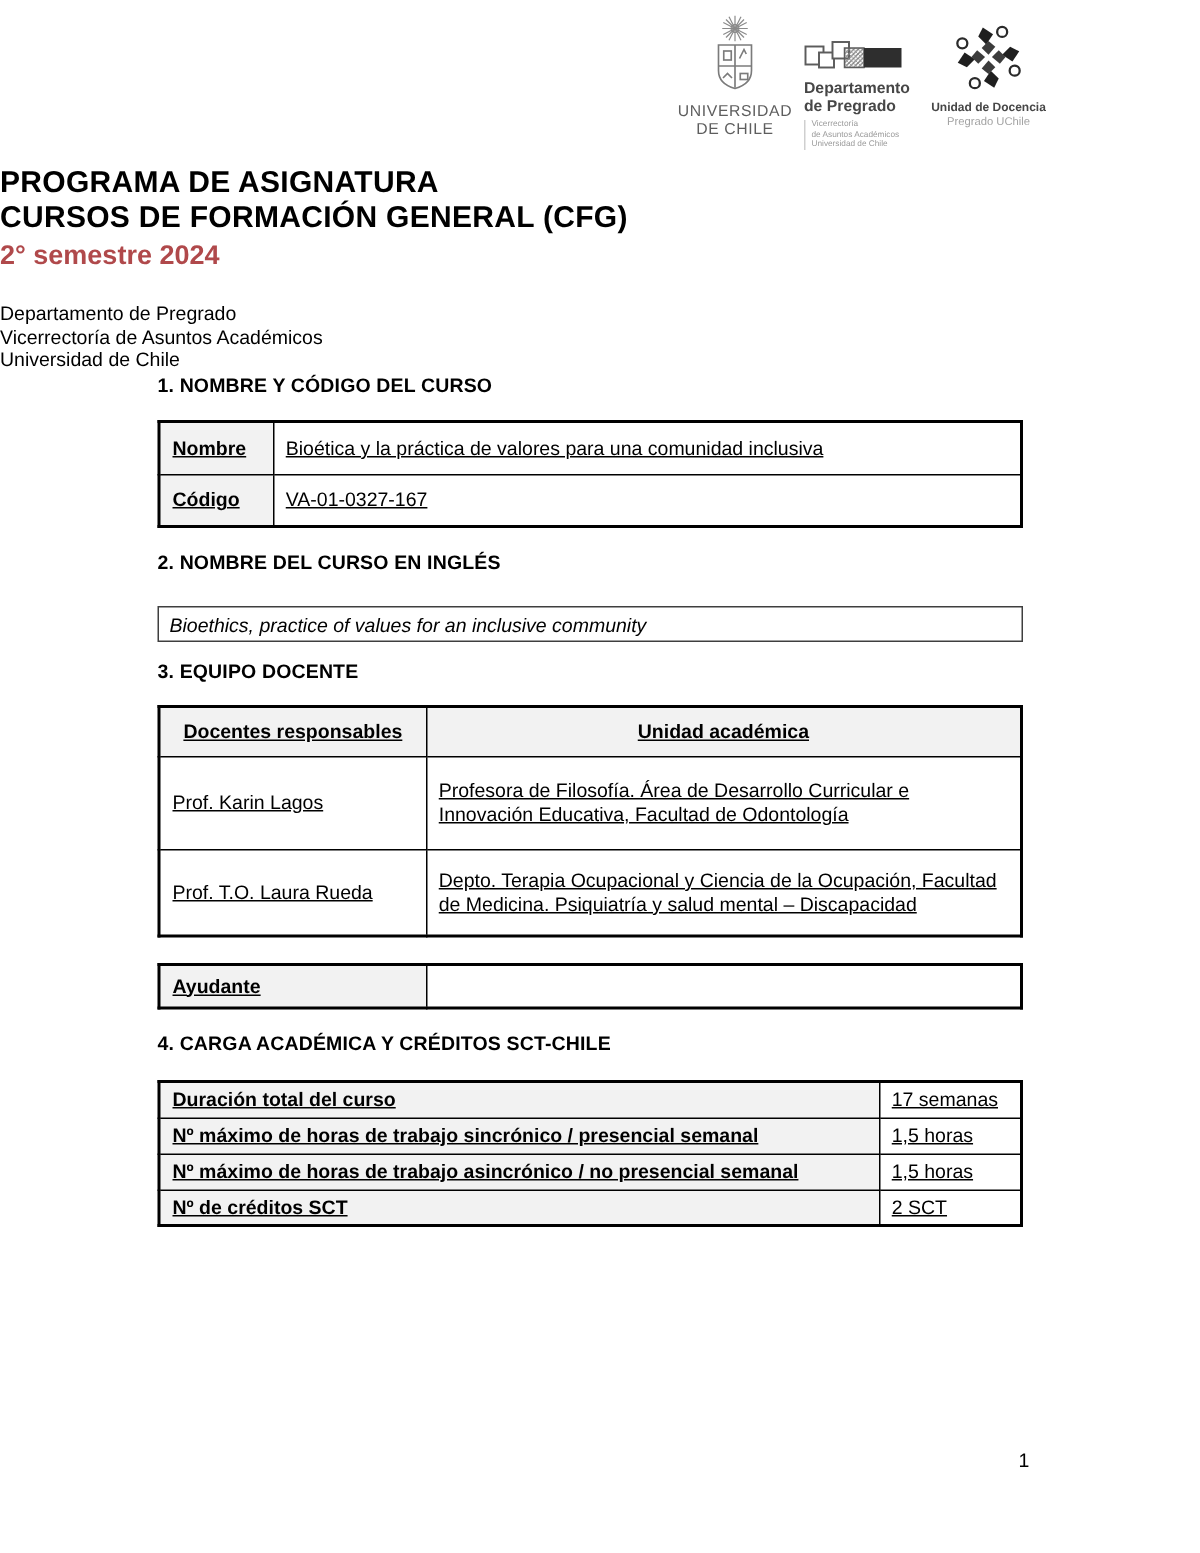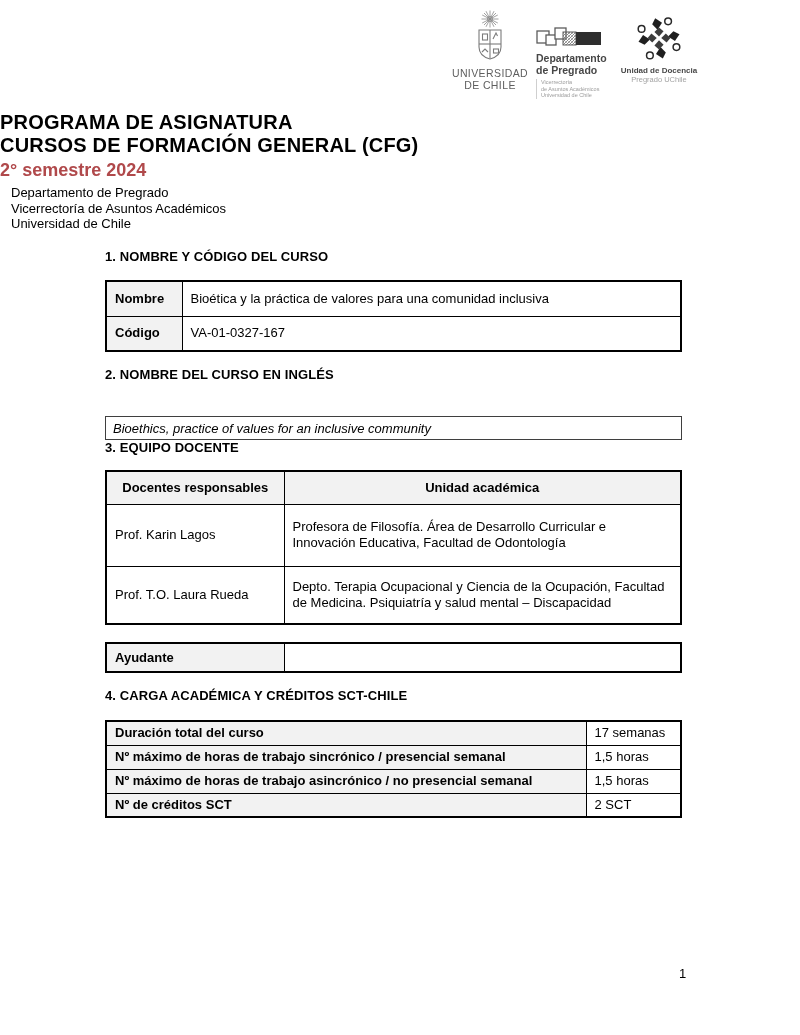--- a/index.html
+++ b/index.html
@@ -23,7 +23,7 @@
   .title-block { position:absolute; top:111px; left:0; width:800px; text-align:left; }
   .title-main { font-size:20px; font-weight:bold; line-height:23px; letter-spacing:0.2px; }
   .title-sem  { font-size:18px; font-weight:bold; margin-top:3px; color:#b0494b; }
-  .title-dept { font-size:13px; line-height:15.5px; margin-top:4px;padding-left:11px; }
+  .title-dept { font-size:13px; line-height:15.5px; margin-top:20px; }
 
   
   .sec-heading { position:absolute; left:105px; font-size:13px; font-weight:bold; letter-spacing:0.1px; }

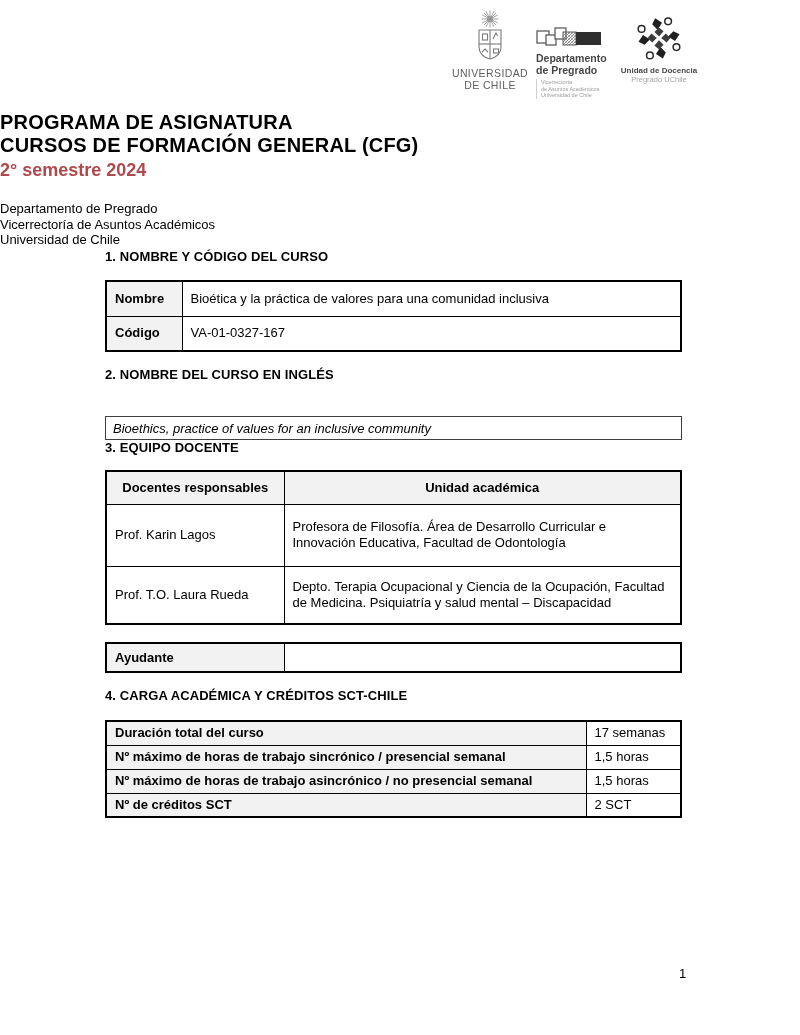--- a/index.html
+++ b/index.html
@@ -32,7 +32,7 @@
   
   table { border-collapse:collapse; position:absolute; left:105px; table-layout:fixed;
           font-size:13px; border:2px solid #000; }
-  td { border:1px solid #000; padding:2px 8px; vertical-align:middle; line-height:16px; }
+  td { border:1px solid #000; padding:2px 8px; vertical-align:middle; line-height:16px;text-decoration:underline; }
   td.lbl { background:#f2f2f2; font-weight:bold; }
   .t1 { top:280px; width:577px; }
   .t1 tr { height:35px; }

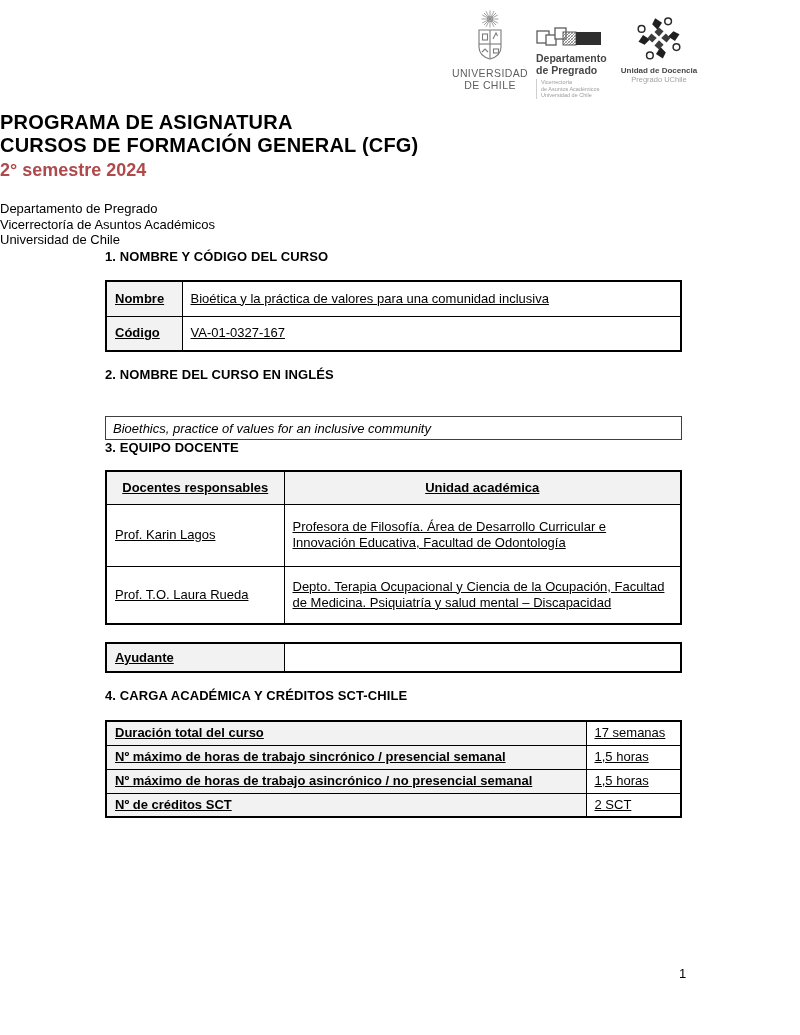--- a/index.html
+++ b/index.html
@@ -47,7 +47,7 @@
   .t4 tr { height:24px; }
 
   
-  .en-box { position:absolute; top:416px; left:105px; width:561px; height:20px;
+  .en-box { position:absolute; top:404px; left:105px; width:561px; height:20px;
             border:1.5px solid #3f3f3f; font-style:italic; font-size:13px;
             padding:1px 7px; display:flex; align-items:center; }
 

